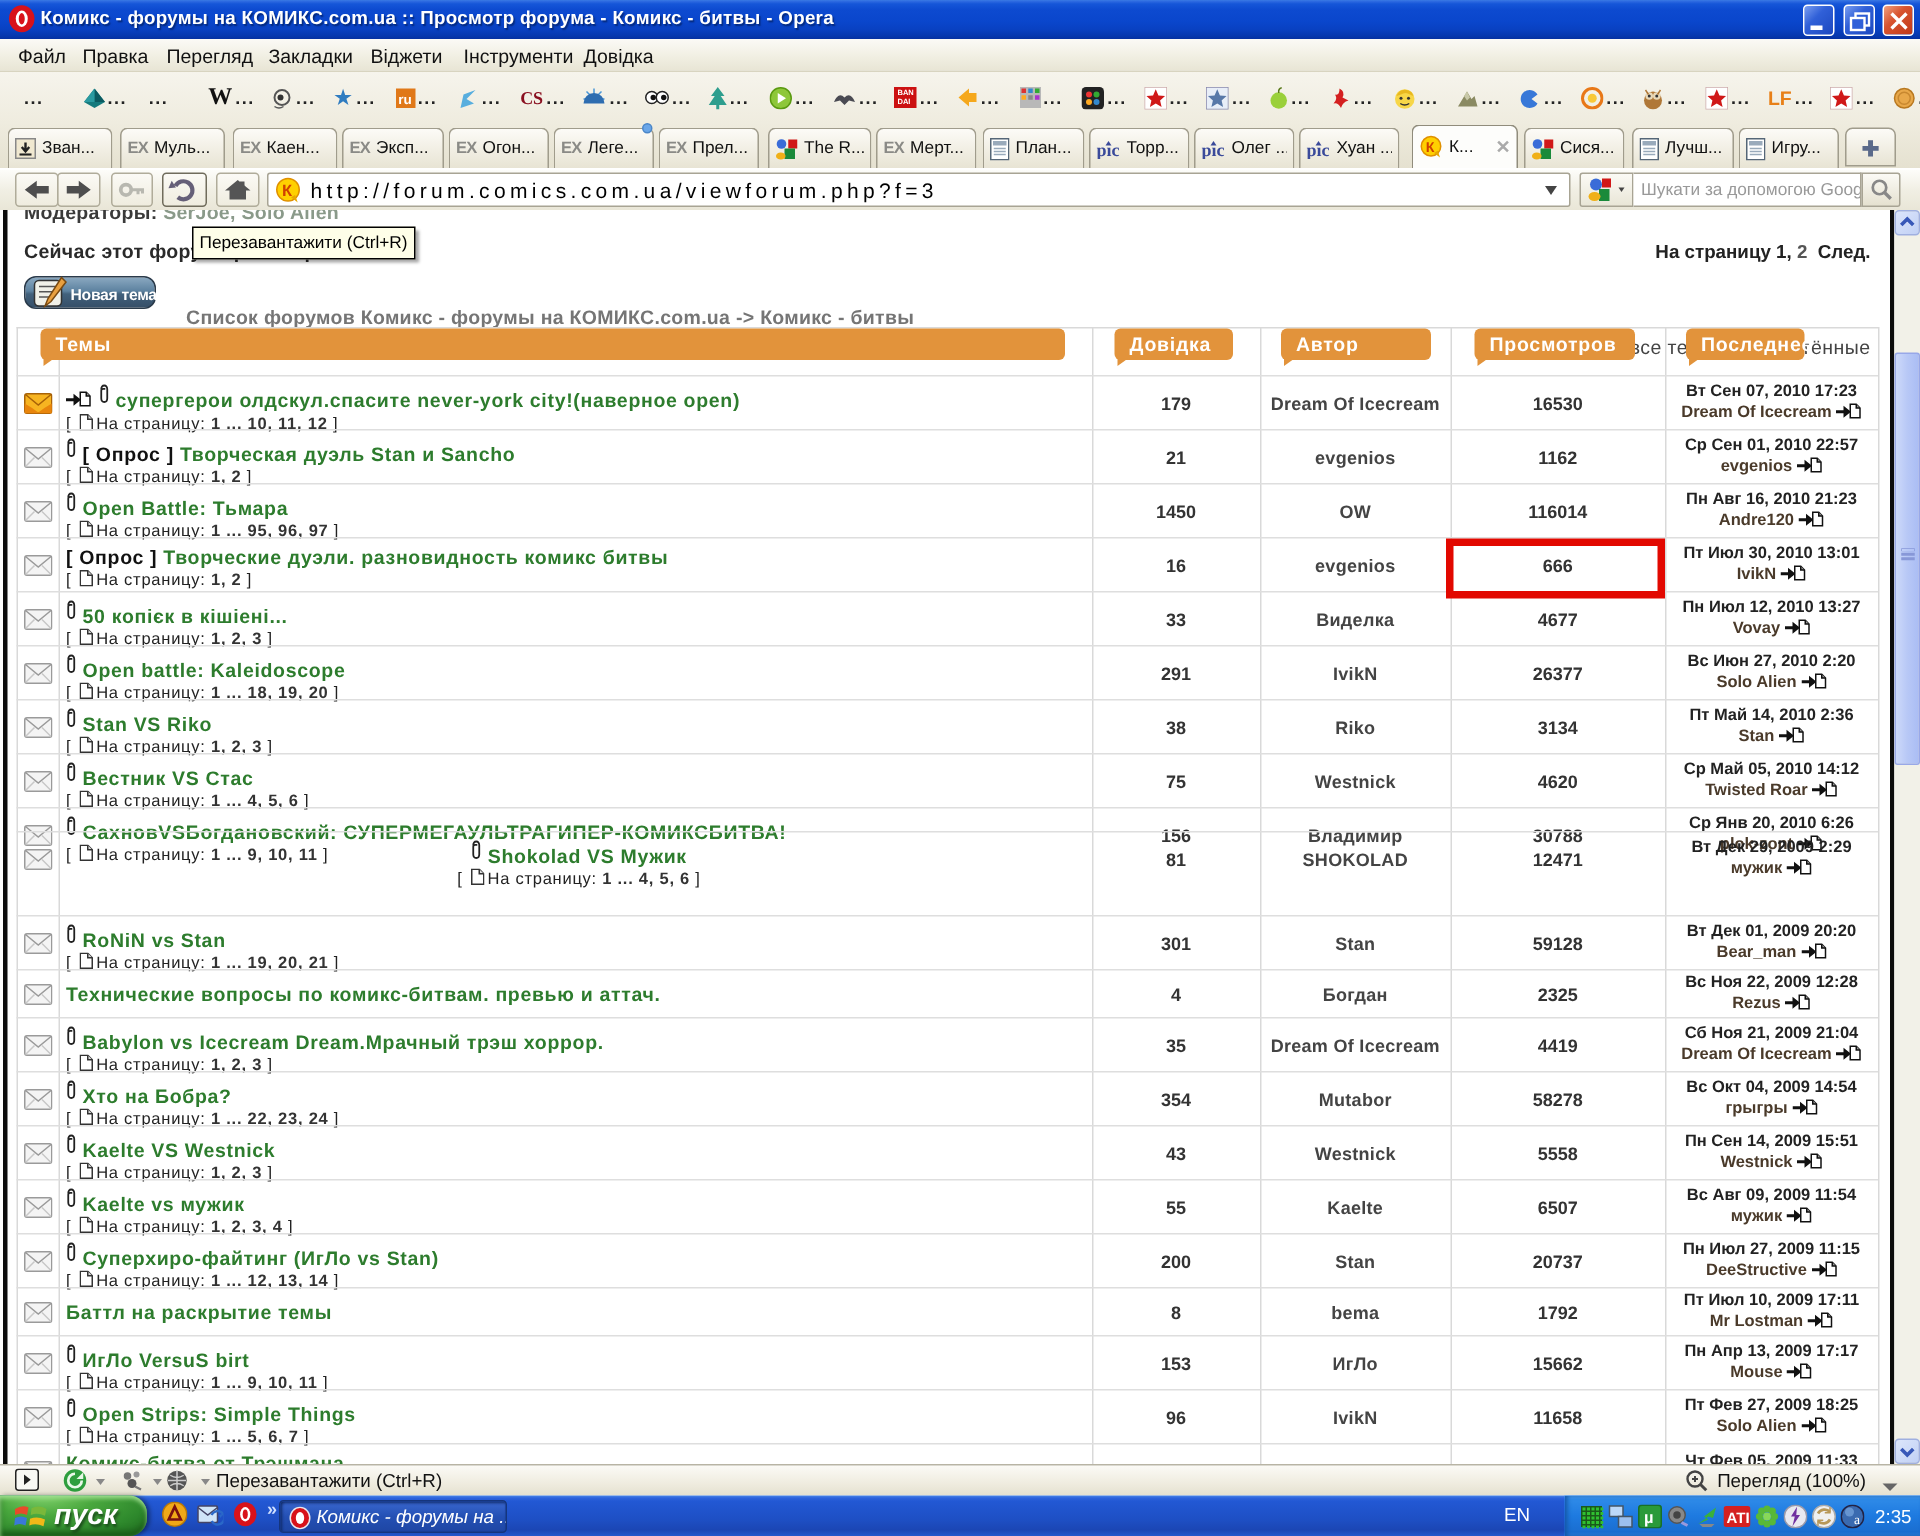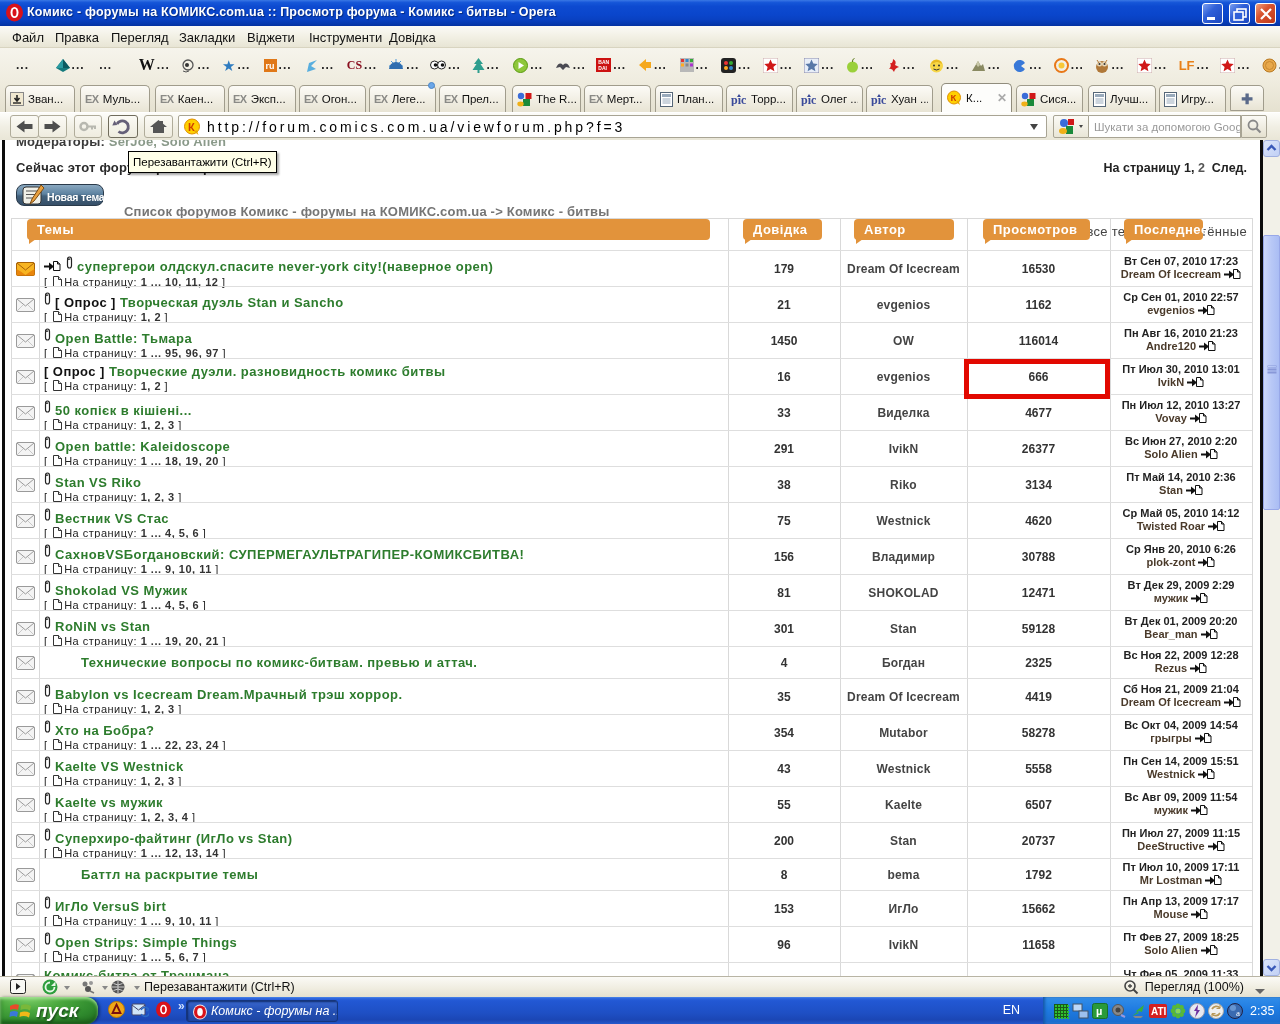--- a/index.html
+++ b/index.html
@@ -813,7 +813,7 @@
                 </svg></span></div>
           </div>
         </div>
-<div class="row" style="top:574px;height:36px;">
+<div class="row" style="top:554px;height:36px;text-align:center;">
           <div class="c-ic">
             <svg width="19" height="14" viewBox="0 0 19 14">
               <rect x="0.5" y="0.5" width="18" height="13" rx="1.5" fill="#f4f4f4" stroke="#9a9a9a"></rect>

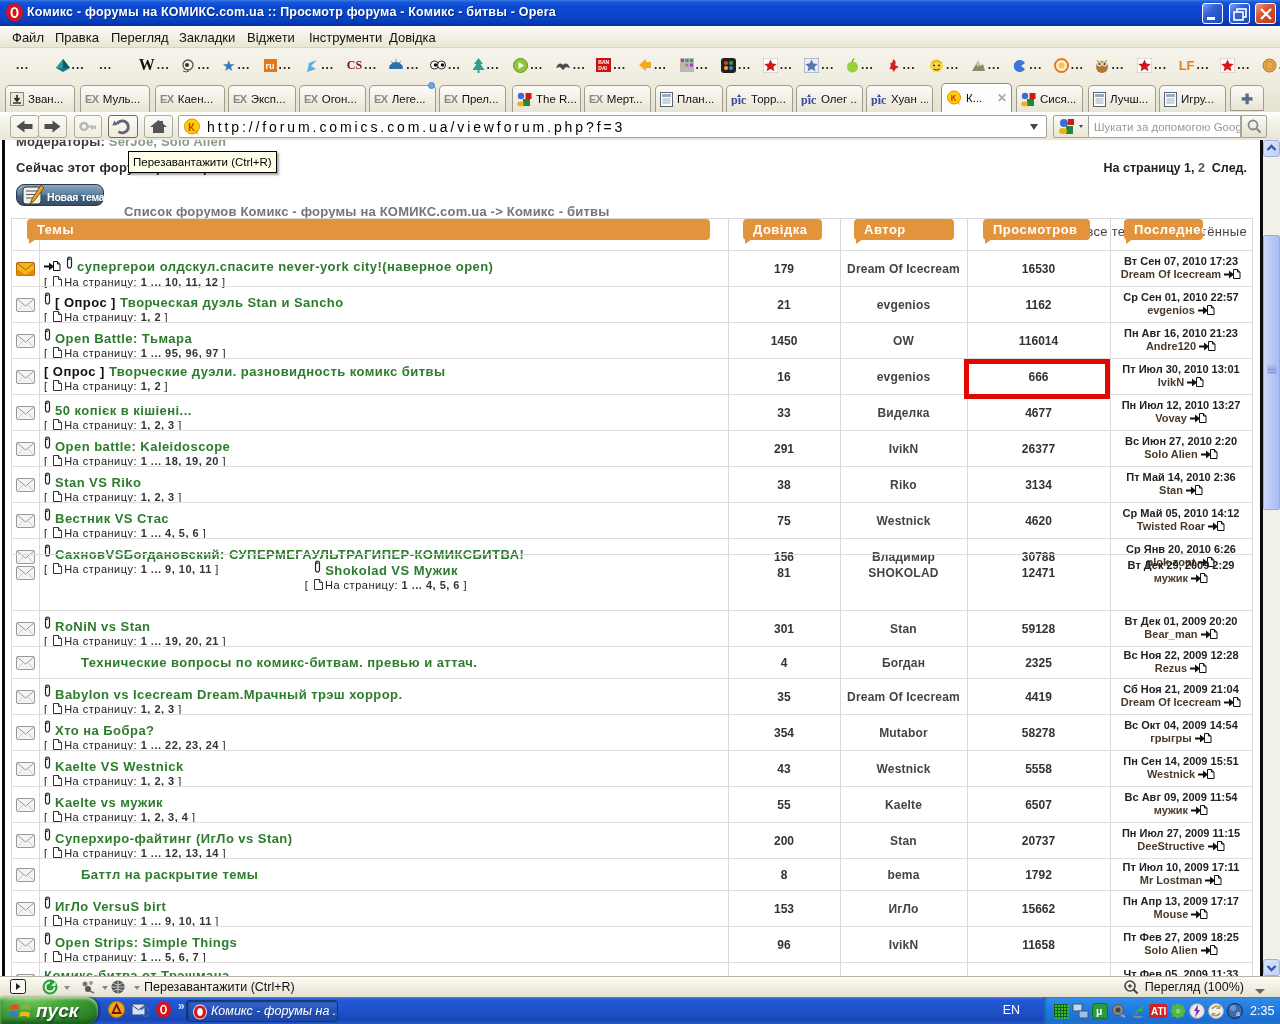--- a/index.html
+++ b/index.html
@@ -71,7 +71,7 @@
 .row { position:absolute; left:11px; width:1241px; border-top:1px solid #dedede; }
 .c-ic { position:absolute; left:0; top:0; bottom:0; width:29px; display:flex; align-items:center; justify-content:center; }
 .c-t { position:absolute; left:33px; top:0; bottom:0; width:684px; padding-top:5px; }
-.c-t.one { display:flex; align-items:center; padding-top:0;margin-left:37px; }
+.c-t.one { display:flex; align-items:center; padding-top:0; }
 .t1 { font-size:13px; font-weight:bold; color:#2d7c2d; letter-spacing:0.45px; white-space:nowrap; line-height:15px; }
 .t1 .pfx { color:#111; }
 .t1 .tt { color:#2d7c2d; }

